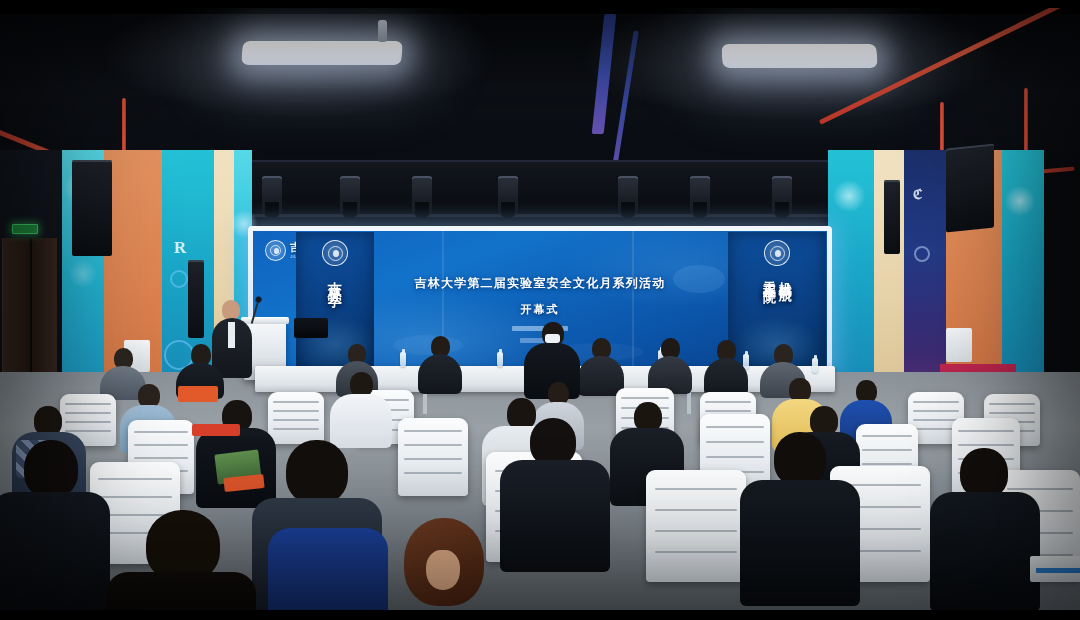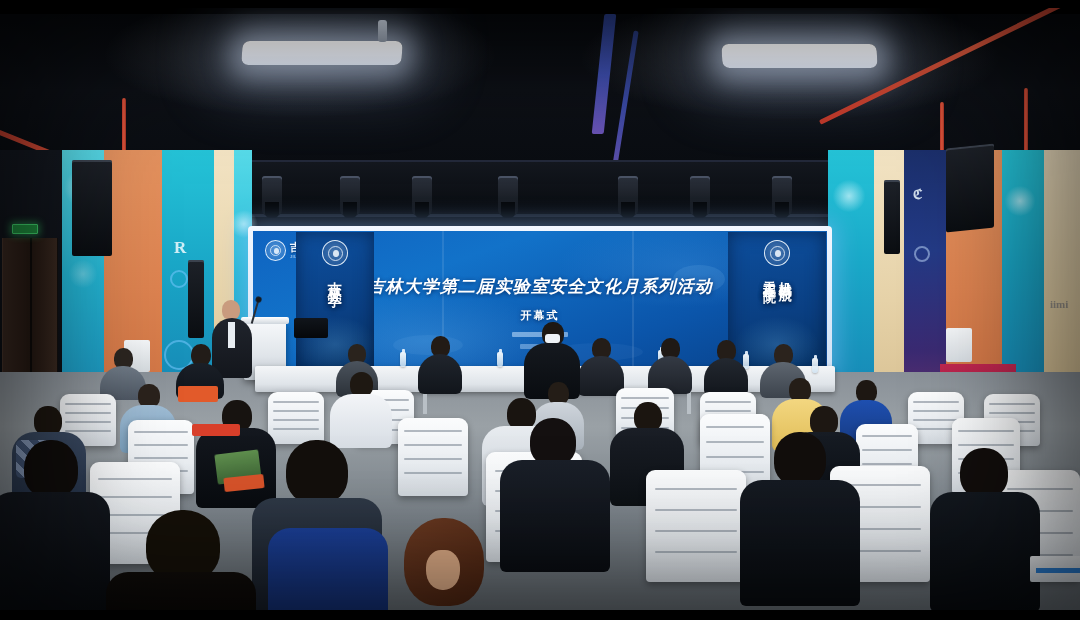--- a/index.html
+++ b/index.html
@@ -119,8 +119,8 @@
     position:absolute; left:0; right:0; top:44px; text-align:center;
   }
   .scr-title{
-    font-size:17px; font-weight:bold; color:#ffffff; letter-spacing:1.2px;
-    text-shadow:0 1px 4px rgba(0,40,95,.9); white-space:nowrap;font-style:italic;
+    font-size:12px; font-weight:bold; color:#ffffff; letter-spacing:1.2px;
+    text-shadow:0 1px 4px rgba(0,40,95,.9); white-space:nowrap;
   }
   .scr-sub{
     margin-top:6px; font-size:9.5px; font-weight:bold; color:#eaf4ff; letter-spacing:1px;

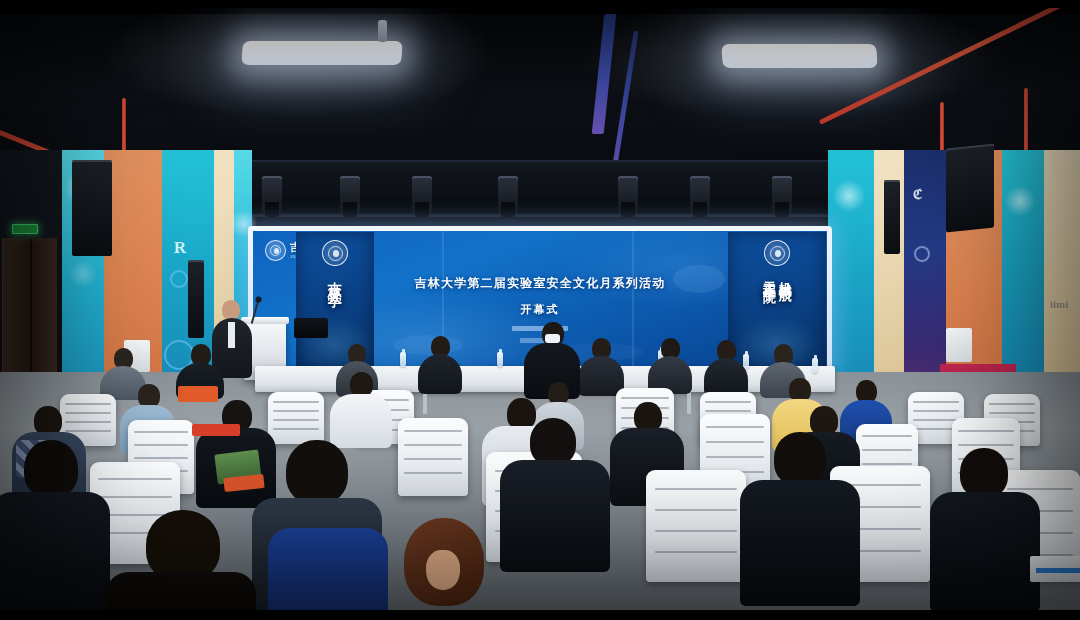--- a/index.html
+++ b/index.html
@@ -356,9 +356,6 @@
     <div class="wpanel w-teal" style="left:174px; width:42px; height:250px;">
       <div class="wall-glow" style="left:2px; top:36px; width:32px; height:30px;"></div>
     </div>
-    <div class="wpanel w-cream" style="left:216px; width:36px; height:250px;">
-      <div class="letter-deco" style="left:6px; top:148px; font-size:11px; color:rgba(120,120,125,.7)">iimi</div>
-    </div>
     <div class="wpanel w-magenta" style="left:112px; top:214px; width:76px; height:36px;"></div>
     <div class="speaker-box" style="left:56px; top:30px; width:16px; height:74px;"></div>
     <div class="speaker-box" style="left:118px; top:-4px; width:48px; height:84px; transform:skewY(-6deg)"></div>

